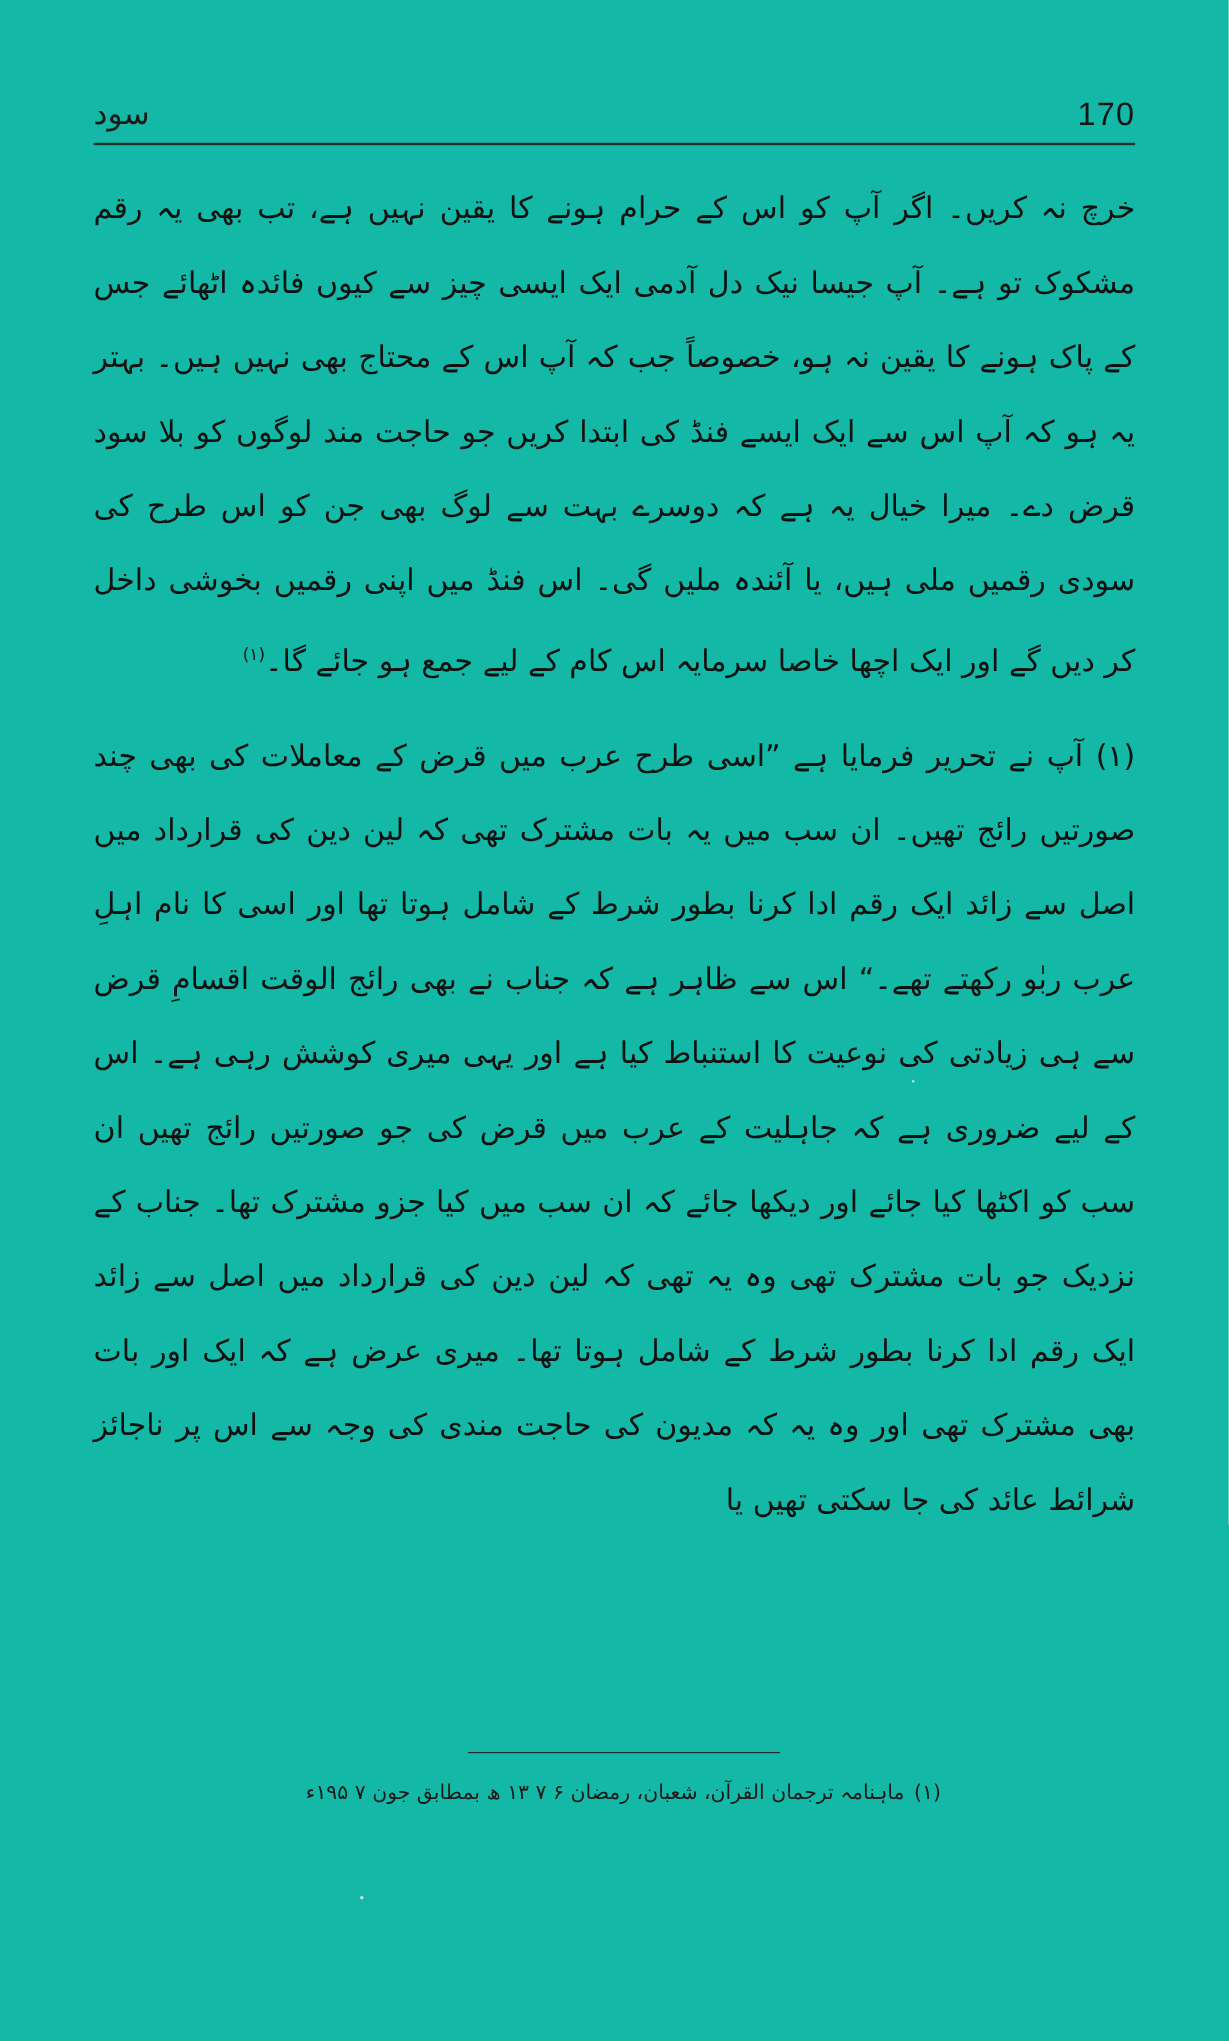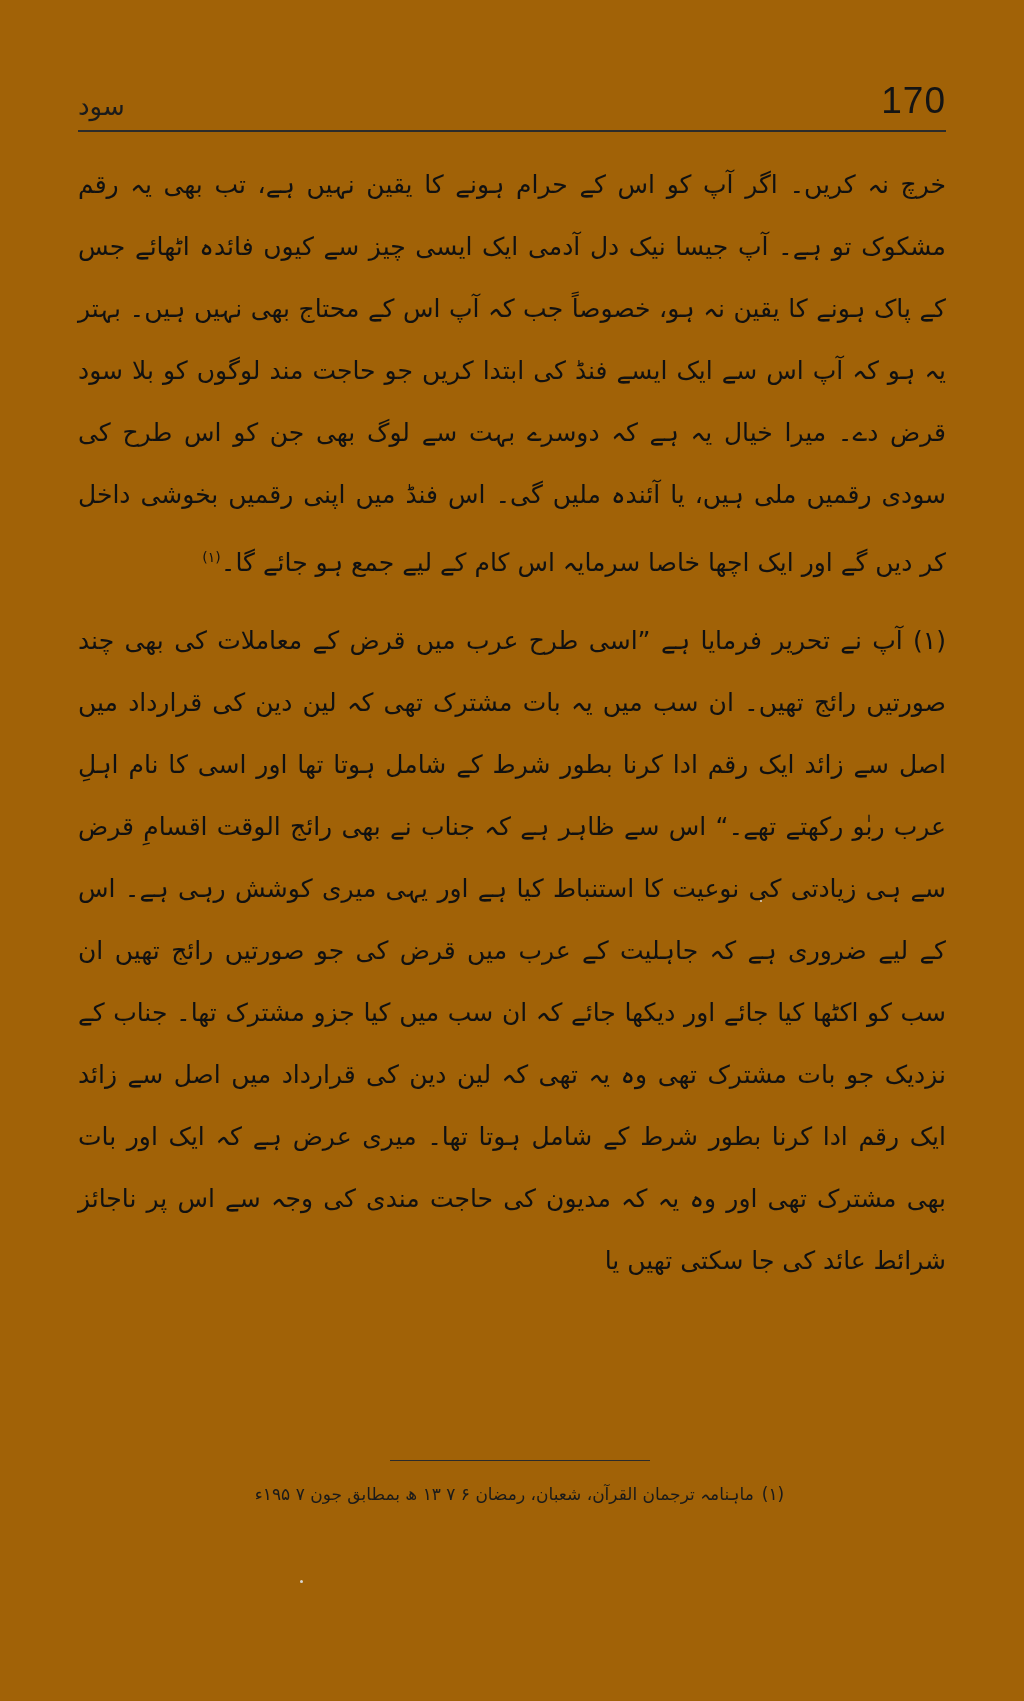--- a/index.html
+++ b/index.html
@@ -14,7 +14,7 @@
     position: relative;
     width: 1024px;
     height: 1701px;
-    background: #a16207;
+    background: #14b8a6;
     overflow: hidden;
     box-sizing: border-box;
   }

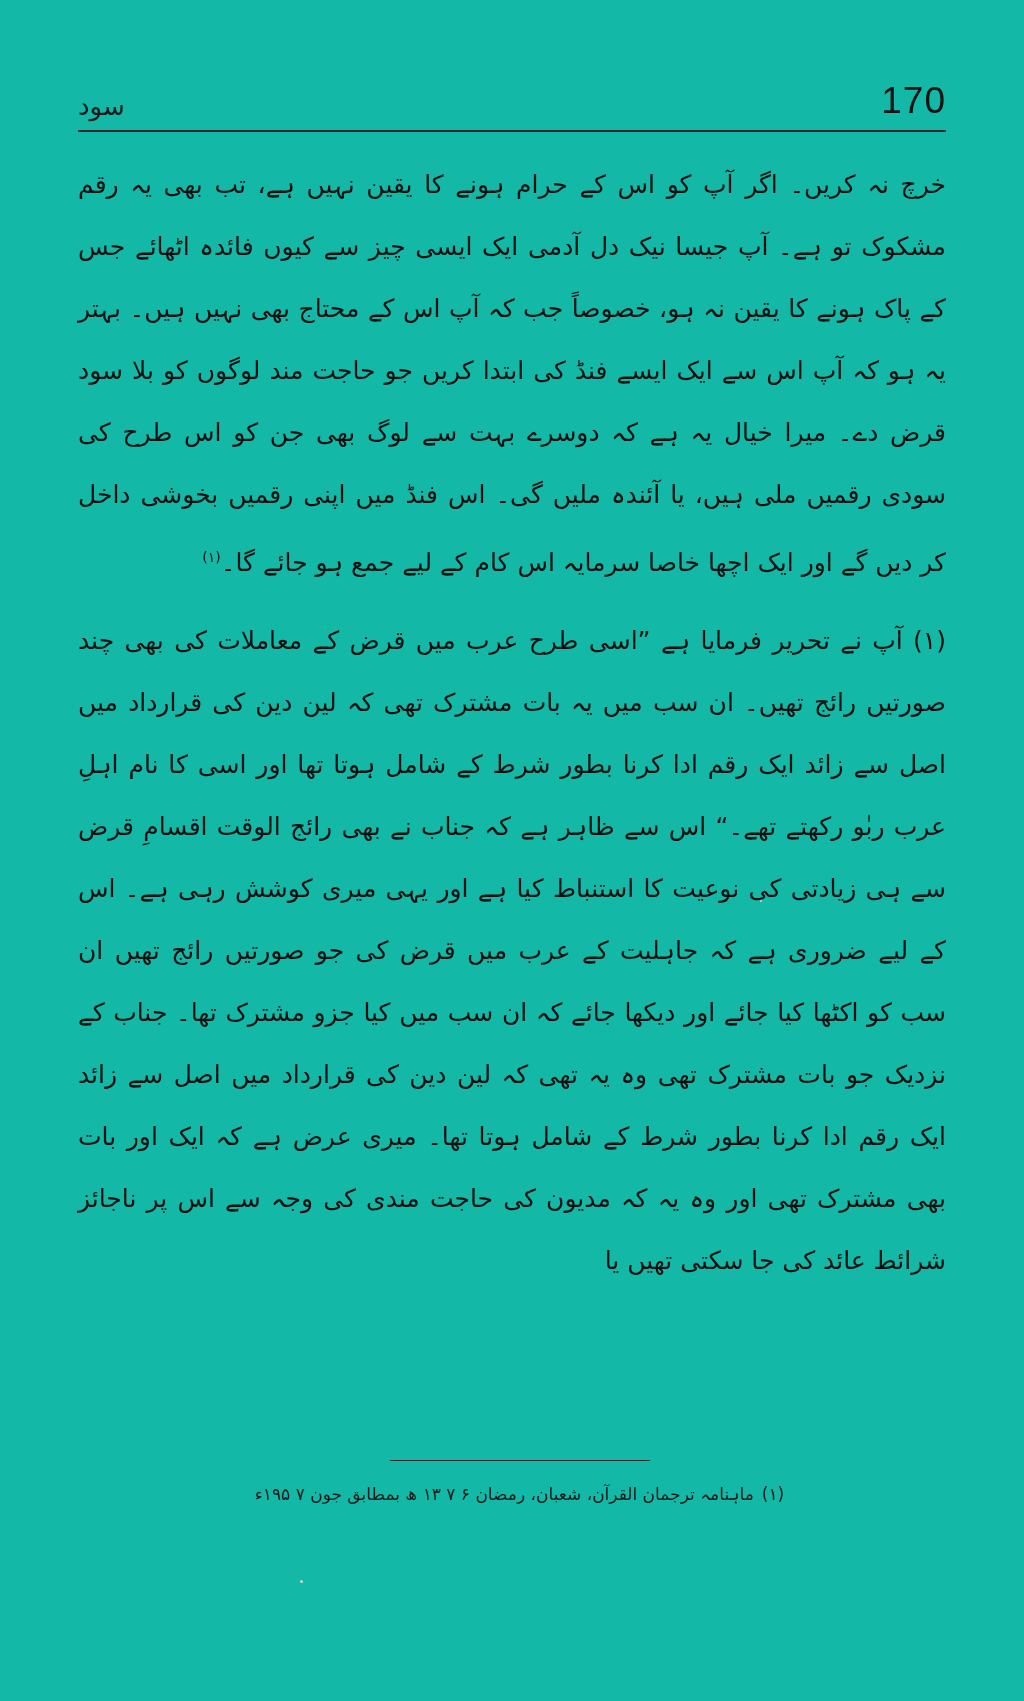--- a/index.html
+++ b/index.html
@@ -43,7 +43,7 @@
   }
   .header-pageno {
     font-family: "Liberation Sans", sans-serif;
-    font-size: 37px;
+    font-size: 27px;
     color: #141414;
     direction: ltr;
     letter-spacing: 1px;

